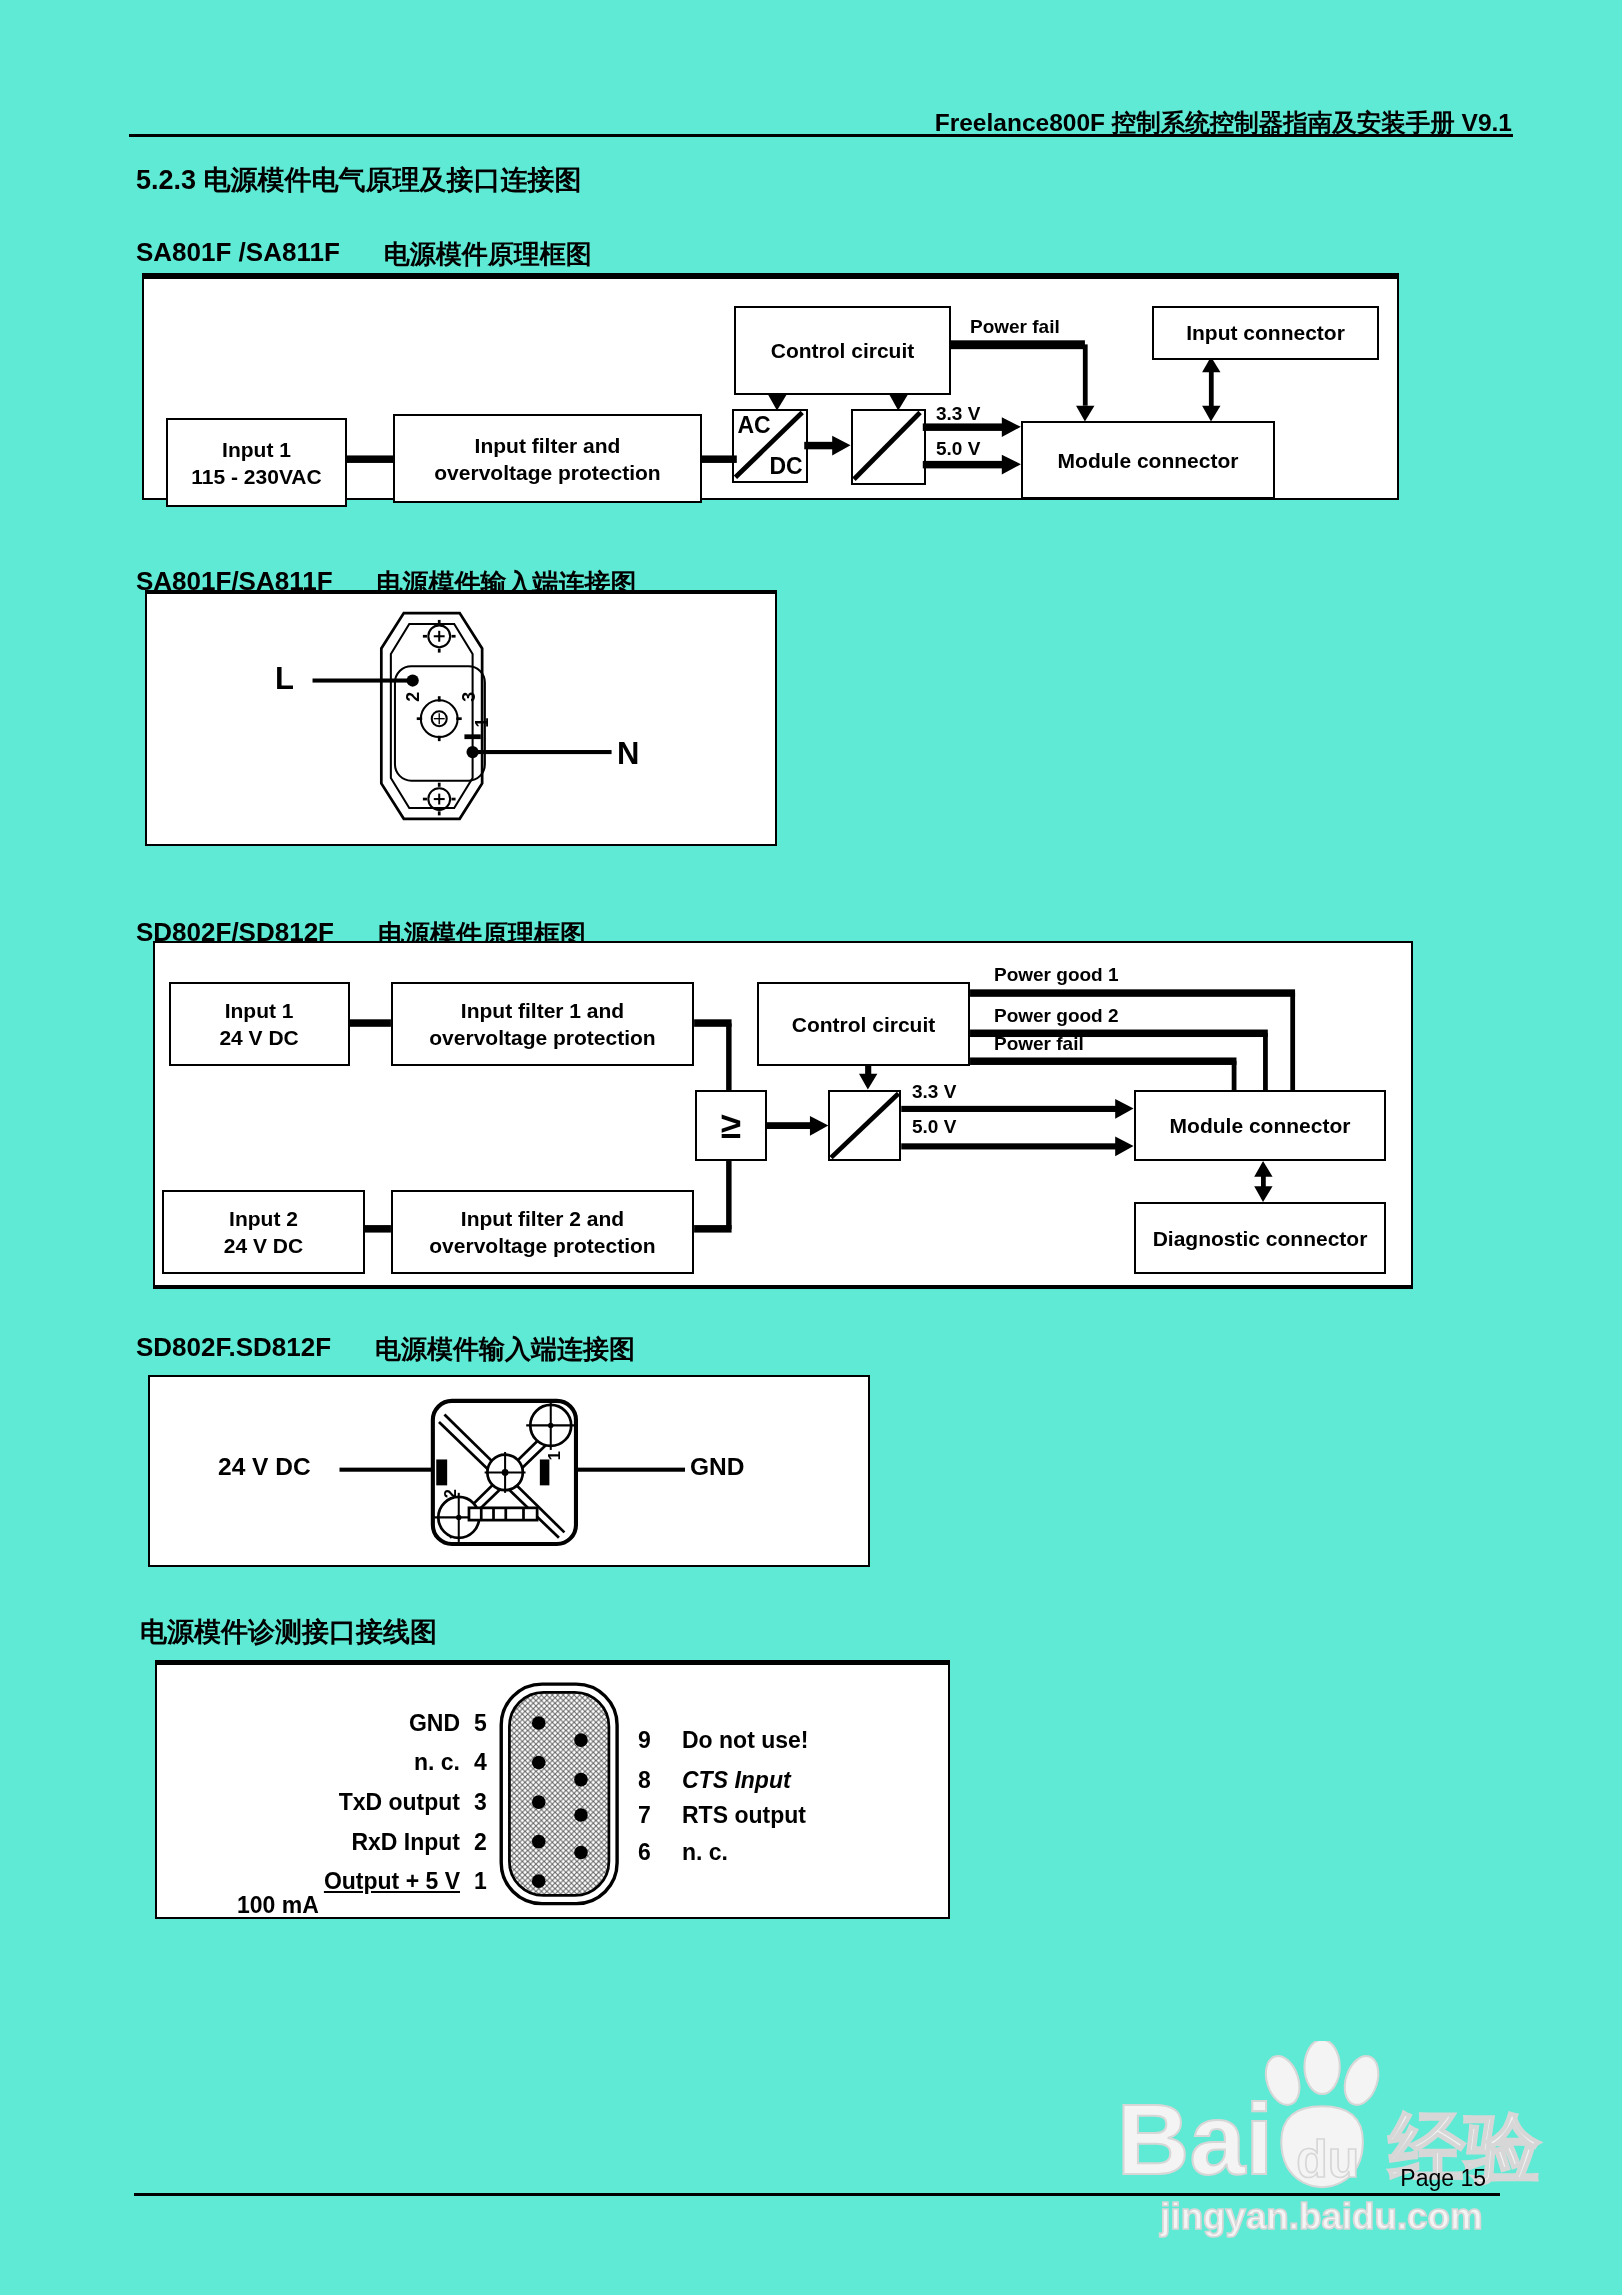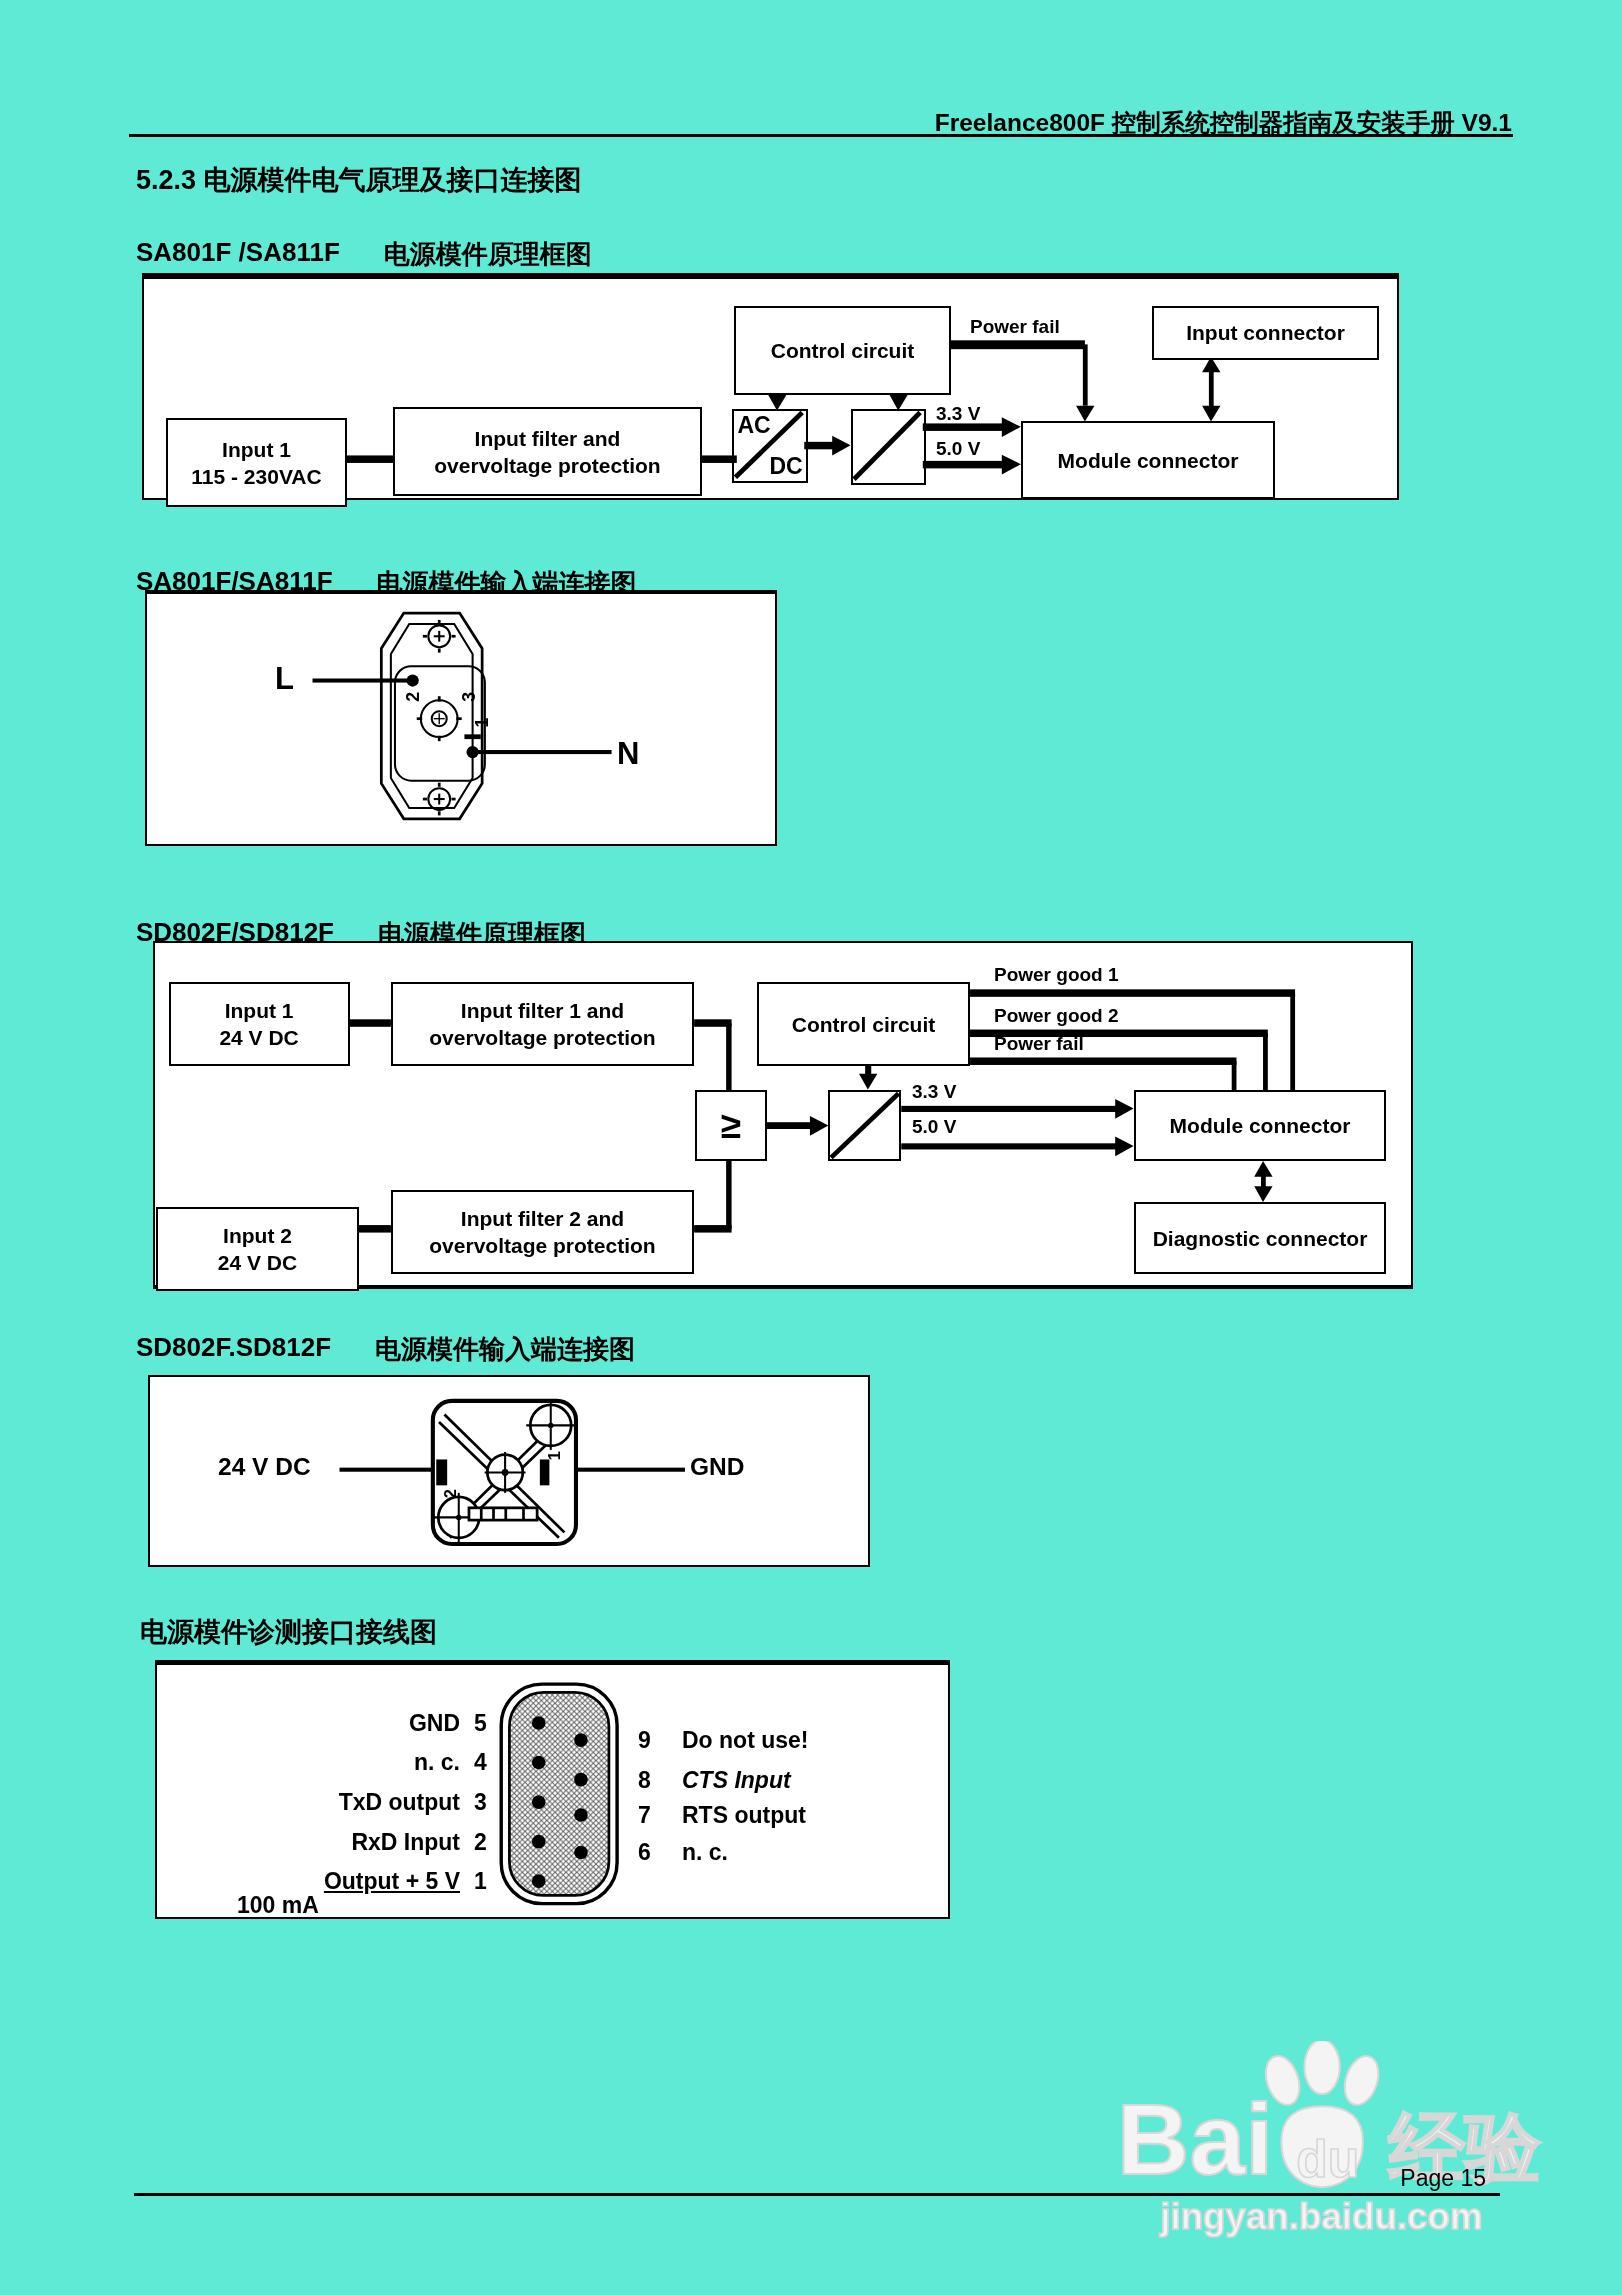--- a/index.html
+++ b/index.html
@@ -65,7 +65,7 @@
       <div>Input 1</div>
       <div>115 - 230VAC</div>
     </div>
-    <div class="bx" style="left:249px;top:128px;width:309px;height:89px;">
+    <div class="bx" style="left:249px;top:135px;width:309px;height:89px;">
       <div>Input filter and</div>
       <div>overvoltage protection</div>
     </div>

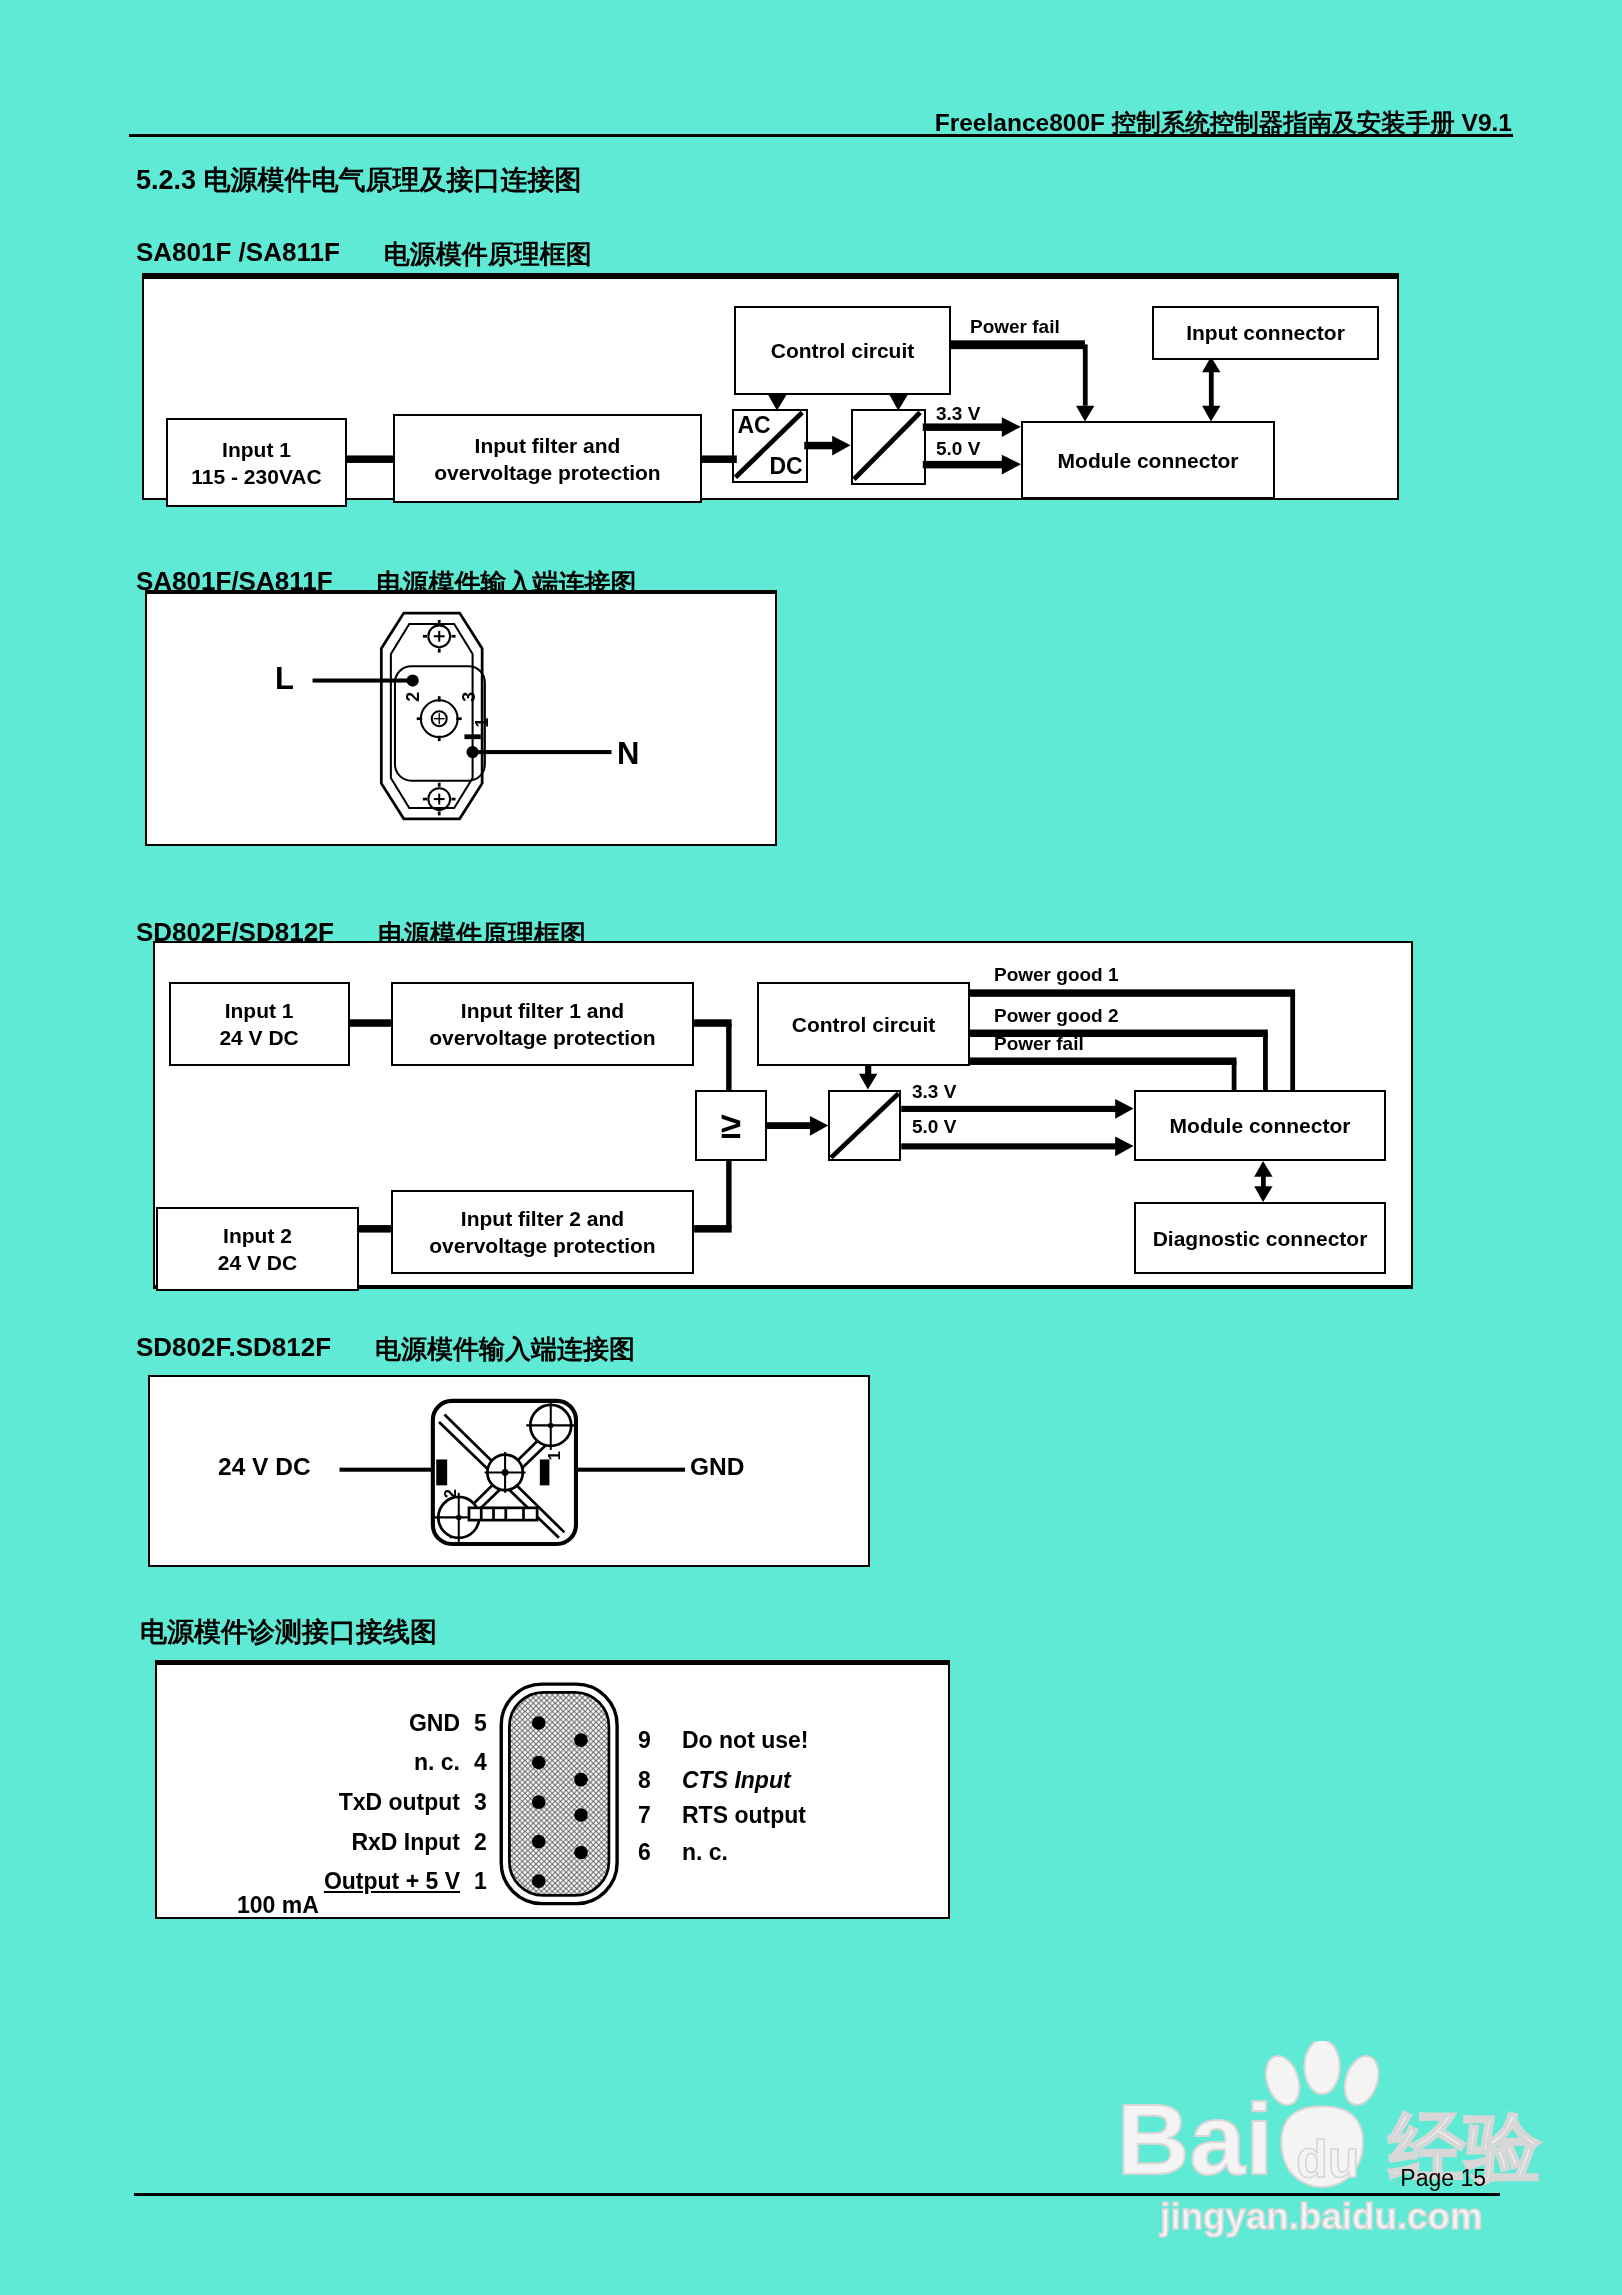--- a/index.html
+++ b/index.html
@@ -205,7 +205,7 @@
     <div class="bx" style="left:979px;top:259px;width:252px;height:72px;">
       <div>Diagnostic connector</div>
     </div>
-    <div class="bx" style="left:1px;top:247px;width:203px;height:84px;margin-top:17px;">
+    <div class="bx" style="left:7px;top:247px;width:203px;height:84px;">
       <div>Input 2</div>
       <div>24 V DC</div>
     </div>

